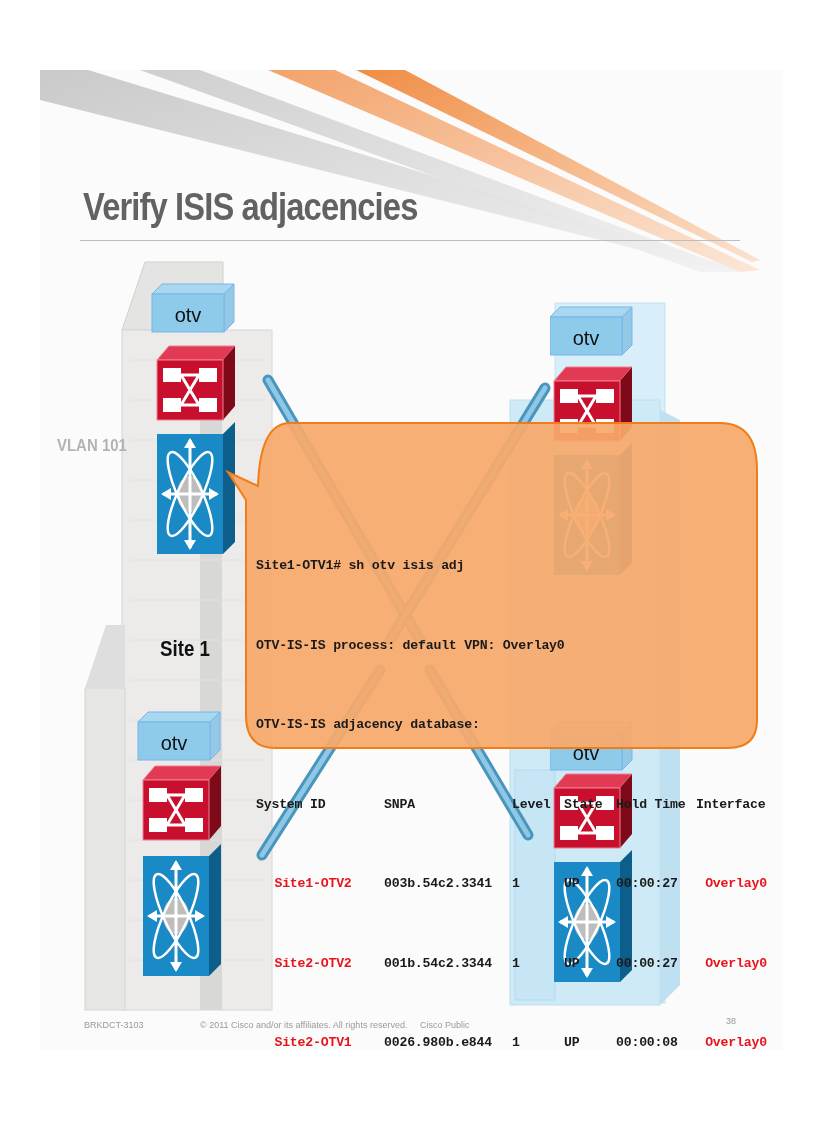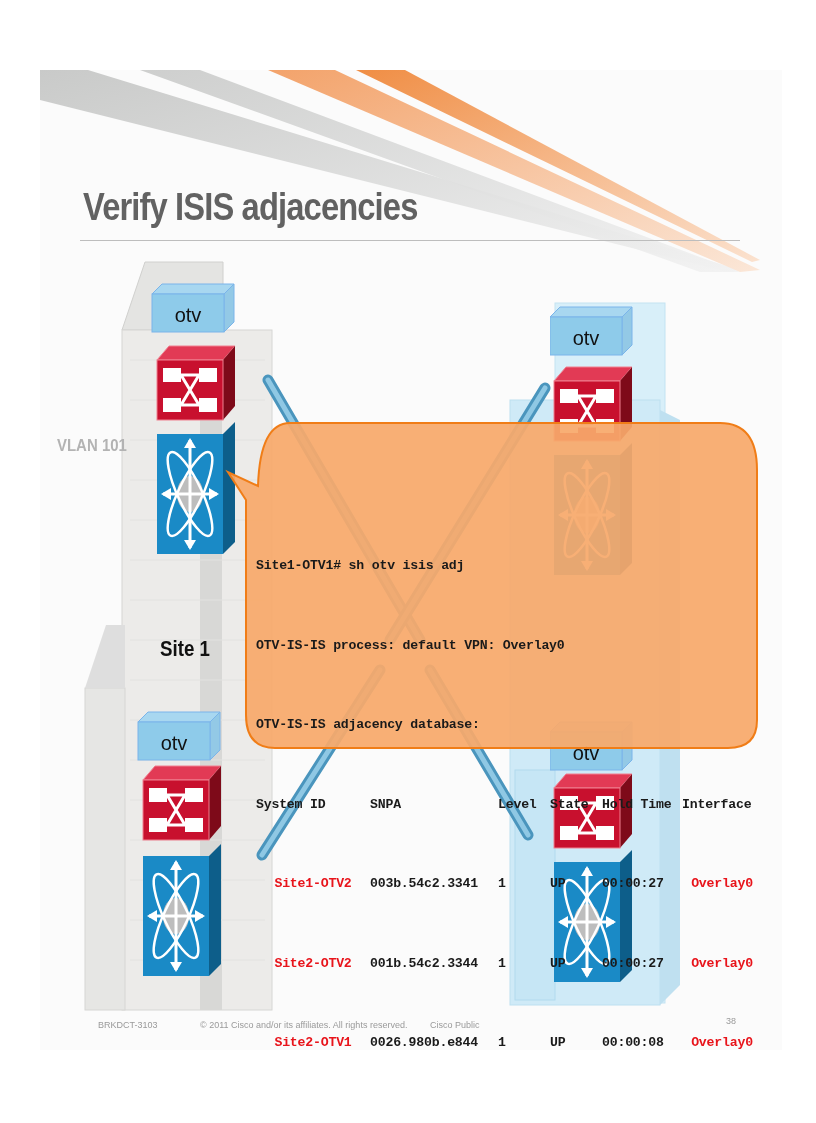--- a/index.html
+++ b/index.html
@@ -14,7 +14,7 @@
   .callout-text { position: absolute; left: 256px; top: 500px; font-family: "Liberation Mono", monospace; font-size: 13.2px; font-weight: bold; color: #1a1a1a; line-height: 26.5px; white-space: pre; letter-spacing: -0.2px; }
   .row { display: flex; }
   .c1 { width: 114px; }
-  .c2 { width: 118px; }
+  .c2 { width: 118px; margin-left: 14px; }
   .c3 { width: 52px; margin-left: 10px; }
   .c4 { width: 52px; }
   .c5 { width: 80px; }

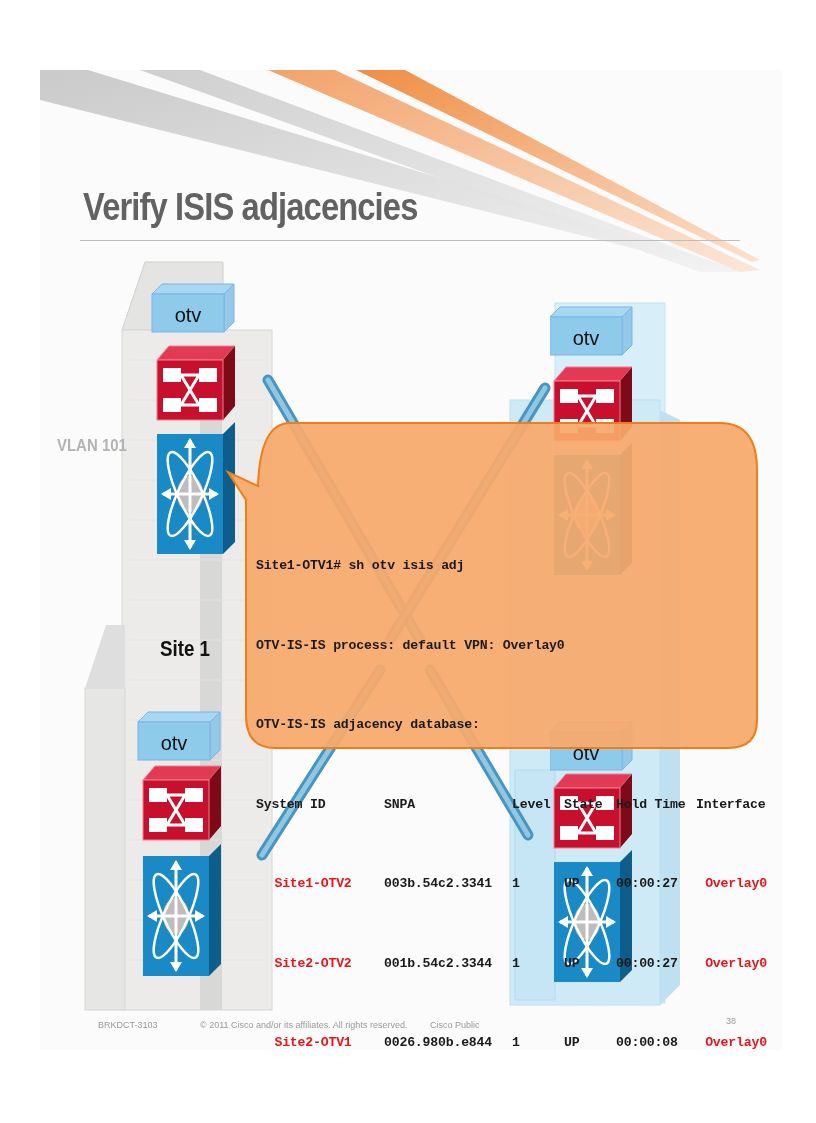--- a/index.html
+++ b/index.html
@@ -188,7 +188,7 @@
   </div>
 </div>
 
-<div class="footer-text" style="left:98px">BRKDCT-3103</div>
+<div class="footer-text" style="left:84px">BRKDCT-3103</div>
 <div class="footer-text" style="left:200px">© 2011 Cisco and/or its affiliates. All rights reserved.</div>
 <div class="footer-text" style="left:430px">Cisco Public</div>
 <div class="footer-text" style="left:726px;top:1016px">38</div>

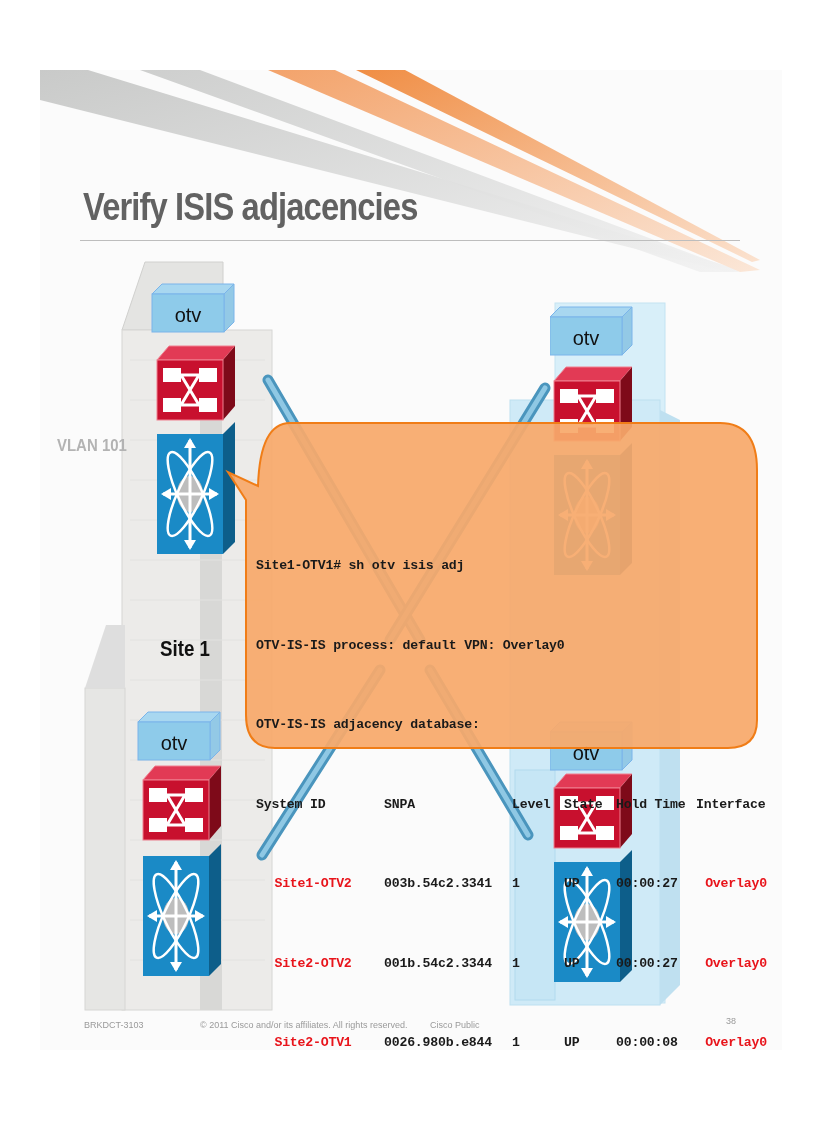--- a/index.html
+++ b/index.html
@@ -190,7 +190,7 @@
 
 <div class="footer-text" style="left:84px">BRKDCT-3103</div>
 <div class="footer-text" style="left:200px">© 2011 Cisco and/or its affiliates. All rights reserved.</div>
-<div class="footer-text" style="left:430px">Cisco Public</div>
+<div class="footer-text" style="left:420px">Cisco Public</div>
 <div class="footer-text" style="left:726px;top:1016px">38</div>
 
 </body></html>

